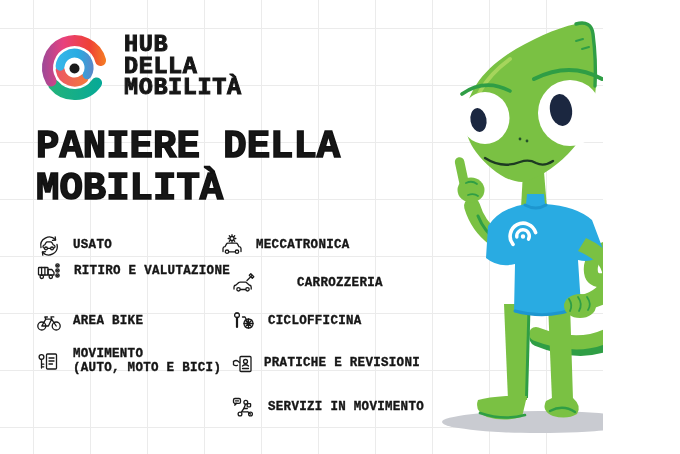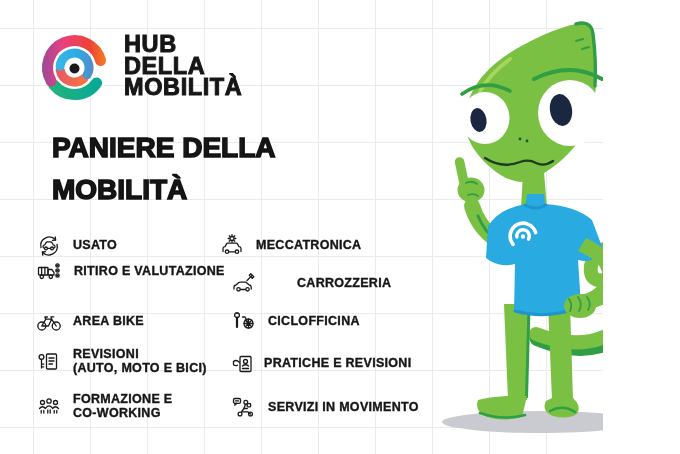--- a/index.html
+++ b/index.html
@@ -11,7 +11,7 @@
       linear-gradient(to bottom,#ebebeb 1px,transparent 1px);
     background-size:57px 57px;
     background-position:33px 28px;
-    font-family:Liberation Sans, sans-serif;
+    font-family:Liberation Mono, monospace;
     color:#161616;
   }
   .abs{position:absolute;}

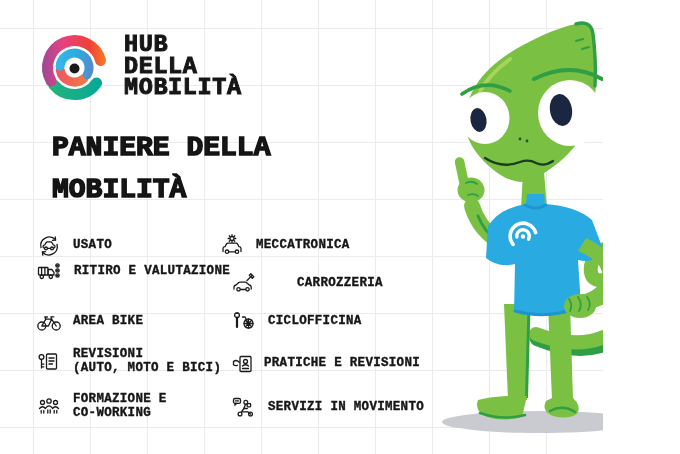--- a/index.html
+++ b/index.html
@@ -21,7 +21,7 @@
     letter-spacing:.6px;-webkit-text-stroke:1px #161616;white-space:nowrap;
   }
   .title{
-    left:52px;top:127px;font-size:28px;line-height:41.5px;font-weight:700;
+    left:36px;top:127px;font-size:39px;line-height:41.5px;font-weight:700;
     letter-spacing:0;-webkit-text-stroke:1.5px #111;white-space:nowrap;
   }
   .svc{position:absolute;display:flex;align-items:center;gap:11px;}

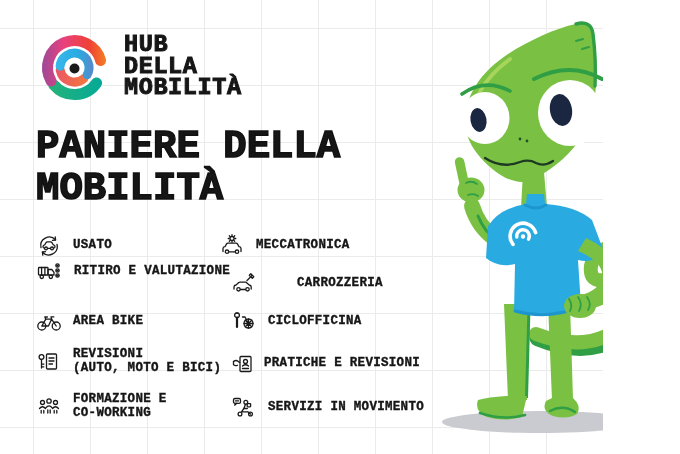--- a/index.html
+++ b/index.html
@@ -144,7 +144,7 @@
       </svg>
     </span>
     <span class="svc-label">
-      <span>REVISIONI</span>
+      <span>MOVIMENTO</span>
       <span>(AUTO, MOTO E BICI)</span>
     </span>
   </div>

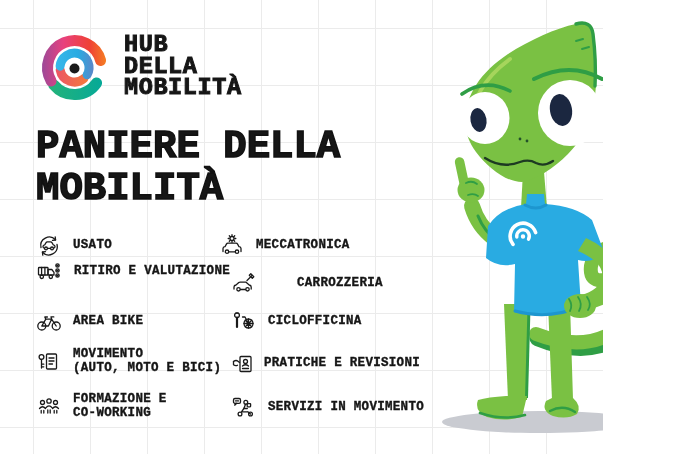--- a/index.html
+++ b/index.html
@@ -149,21 +149,6 @@
     </span>
   </div>
 
-  <div class="svc" style="left:36px;top:393px;">
-    <span class="svc-icon">
-      <svg class="ic" viewBox="0 0 26 26">
-        <circle cx="6.5" cy="8.5" r="2"></circle>
-          <circle cx="13" cy="7" r="2.2"></circle>
-          <circle cx="19.5" cy="8.5" r="2"></circle>
-        <path d="M3.5 14.5 q3-3.5 6 0 M9.8 13.8 q3.2-3.8 6.4 0 M16.5 14.5 q3-3.5 6 0"></path>
-        <path d="M5.2 16.5 v2.6 M7.8 16.5 v2.6 M11.8 16 v3 M14.2 16 v3 M18.2 16.5 v2.6 M20.8 16.5 v2.6"></path>
-      </svg>
-    </span>
-    <span class="svc-label">
-      <span>FORMAZIONE E</span>
-      <span>CO-WORKING</span>
-    </span>
-  </div>
 
   <div class="svc" style="left:219px;top:233px;">
     <span class="svc-icon">

